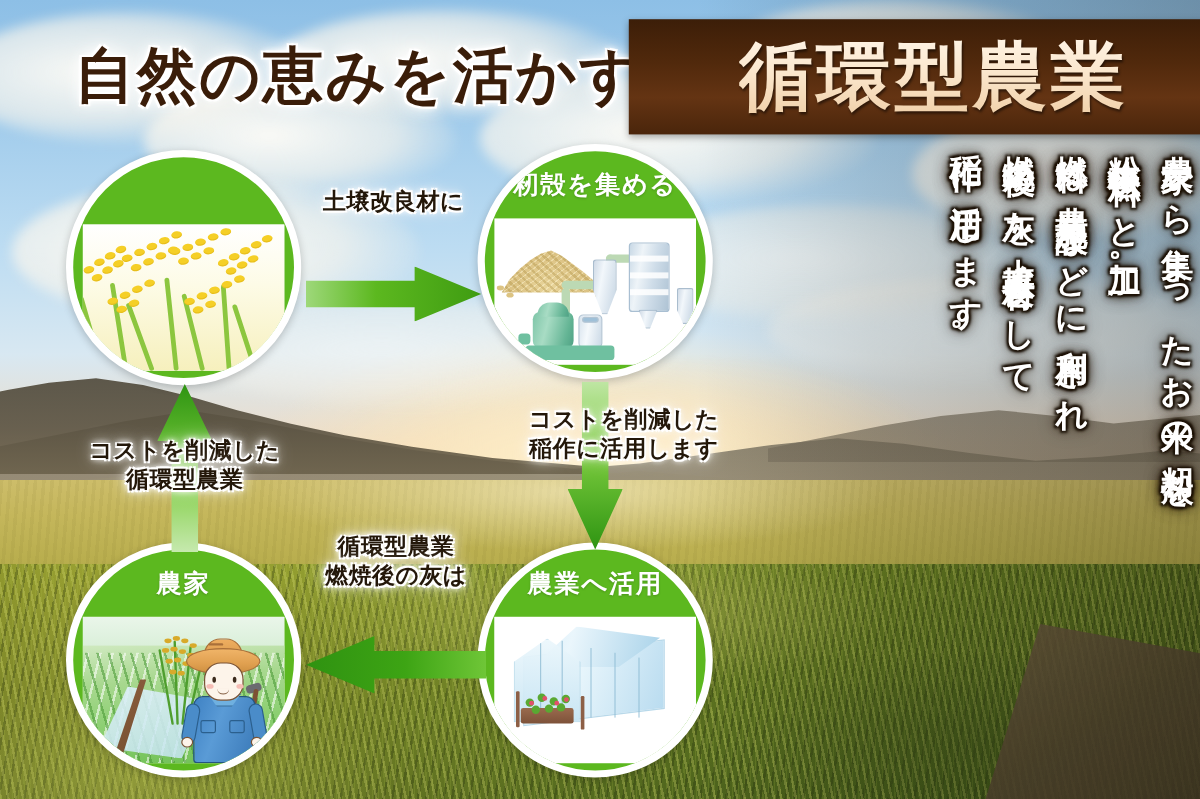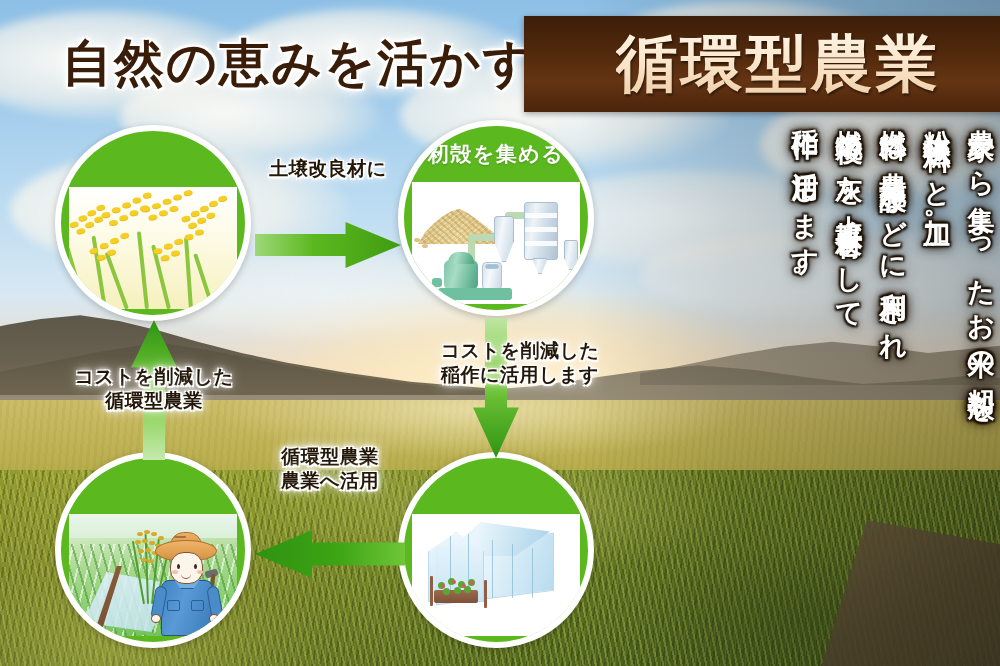--- a/index.html
+++ b/index.html
@@ -521,6 +521,7 @@
 </div>
 
 <div class="node" id="node-farmer">
+  <div class="node-label">農家</div>
   <div class="node-art">
     <div class="fm-sky"></div>
     <div class="fm-field"></div>

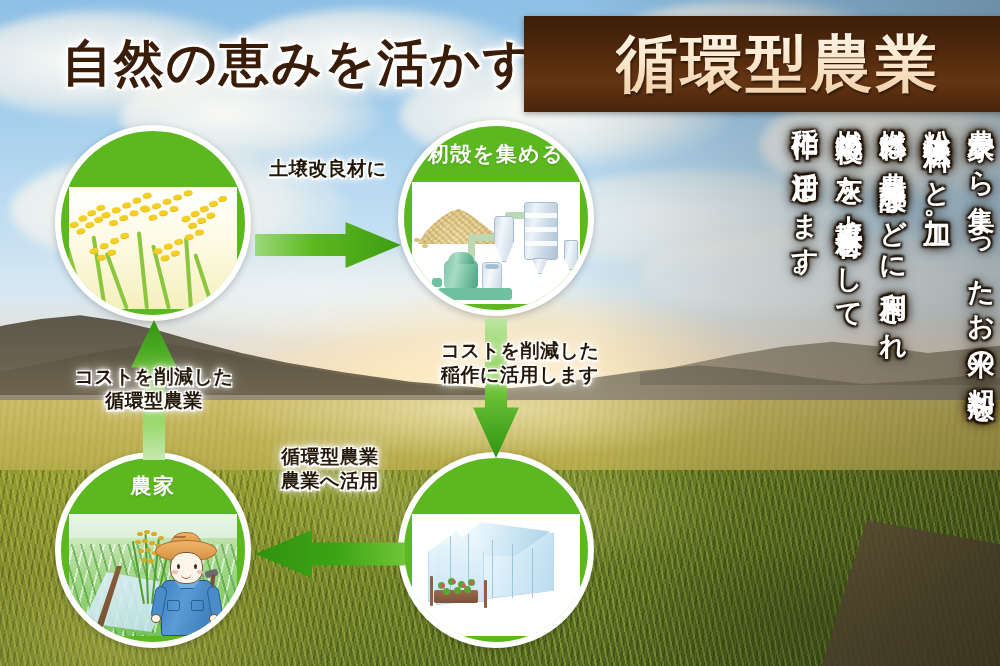--- a/index.html
+++ b/index.html
@@ -587,7 +587,7 @@
 </div>
 <div class="caption" id="cap-ash">
   <div>循環型農業</div>
-  <div>農業へ活用</div>
+  <div>燃焼後の灰は</div>
 </div>
 <div class="caption" id="cap-rice">
   <div>コストを削減した</div>

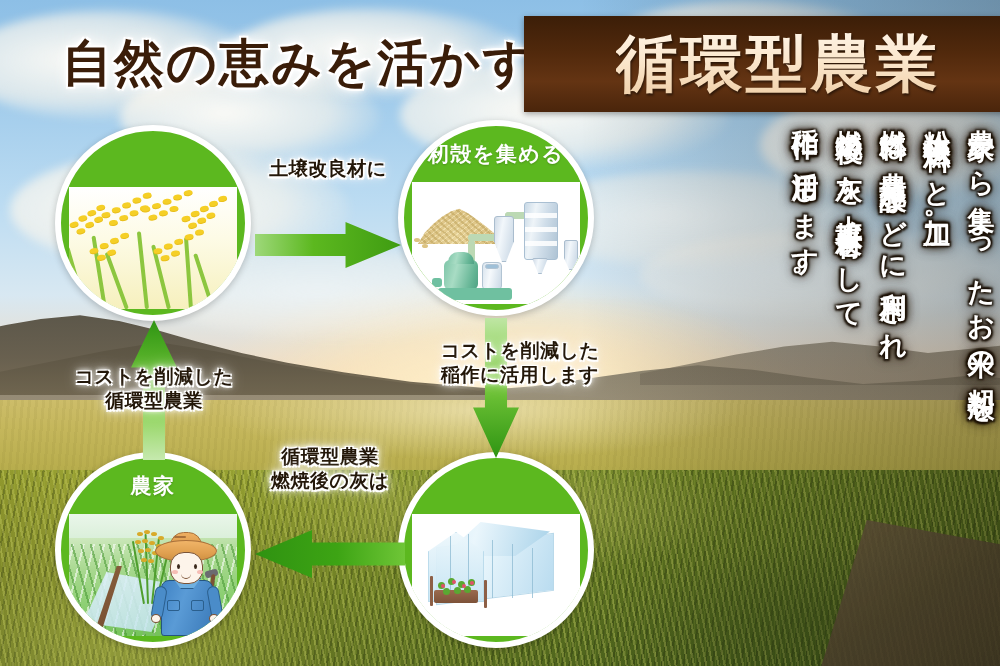--- a/index.html
+++ b/index.html
@@ -493,6 +493,7 @@
 </div>
 
 <div class="node" id="node-use">
+  <div class="node-label">農業へ活用</div>
   <div class="node-art">
     <div class="gh-ground"></div>
     <div class="gh-body"></div>

